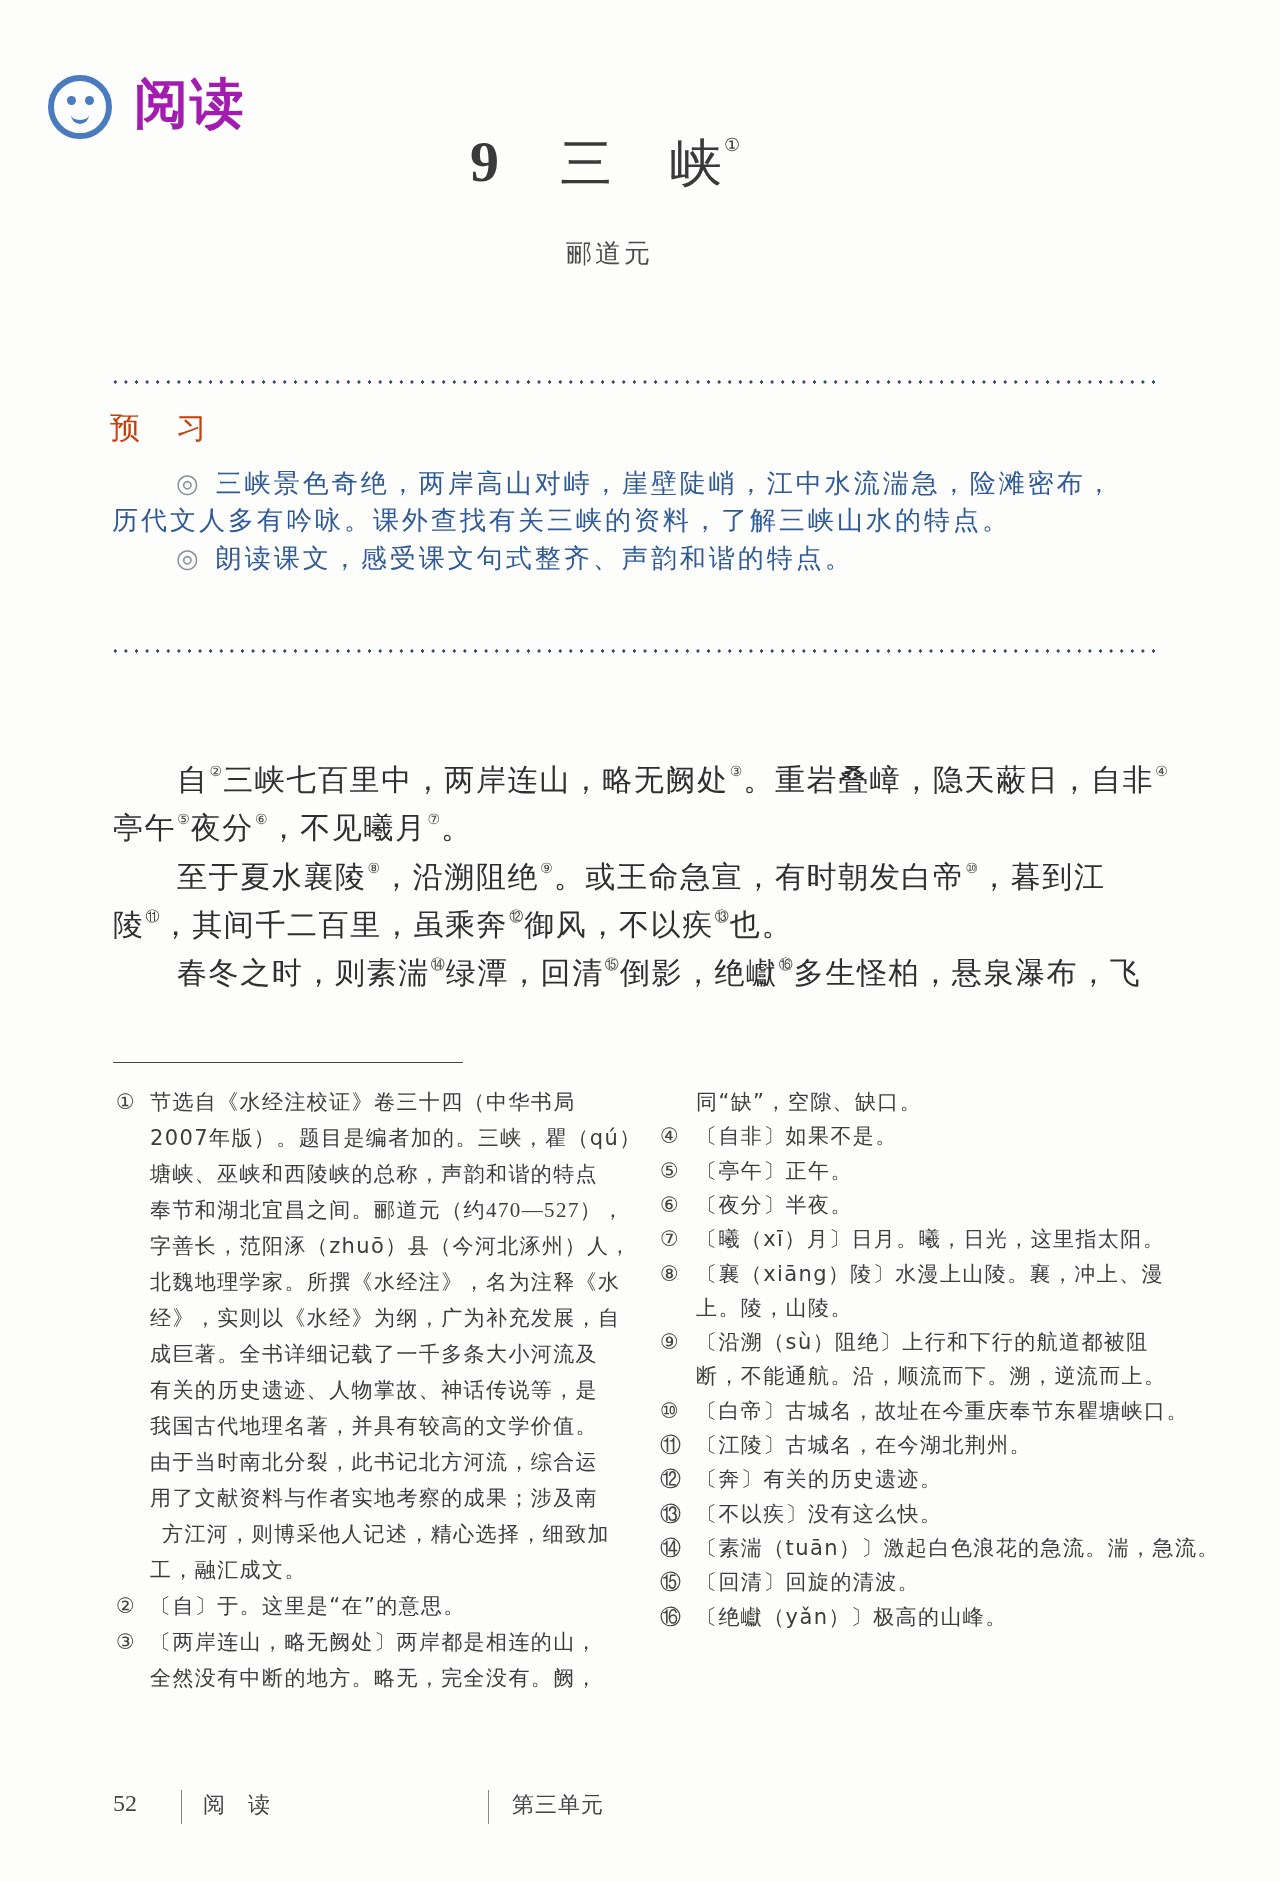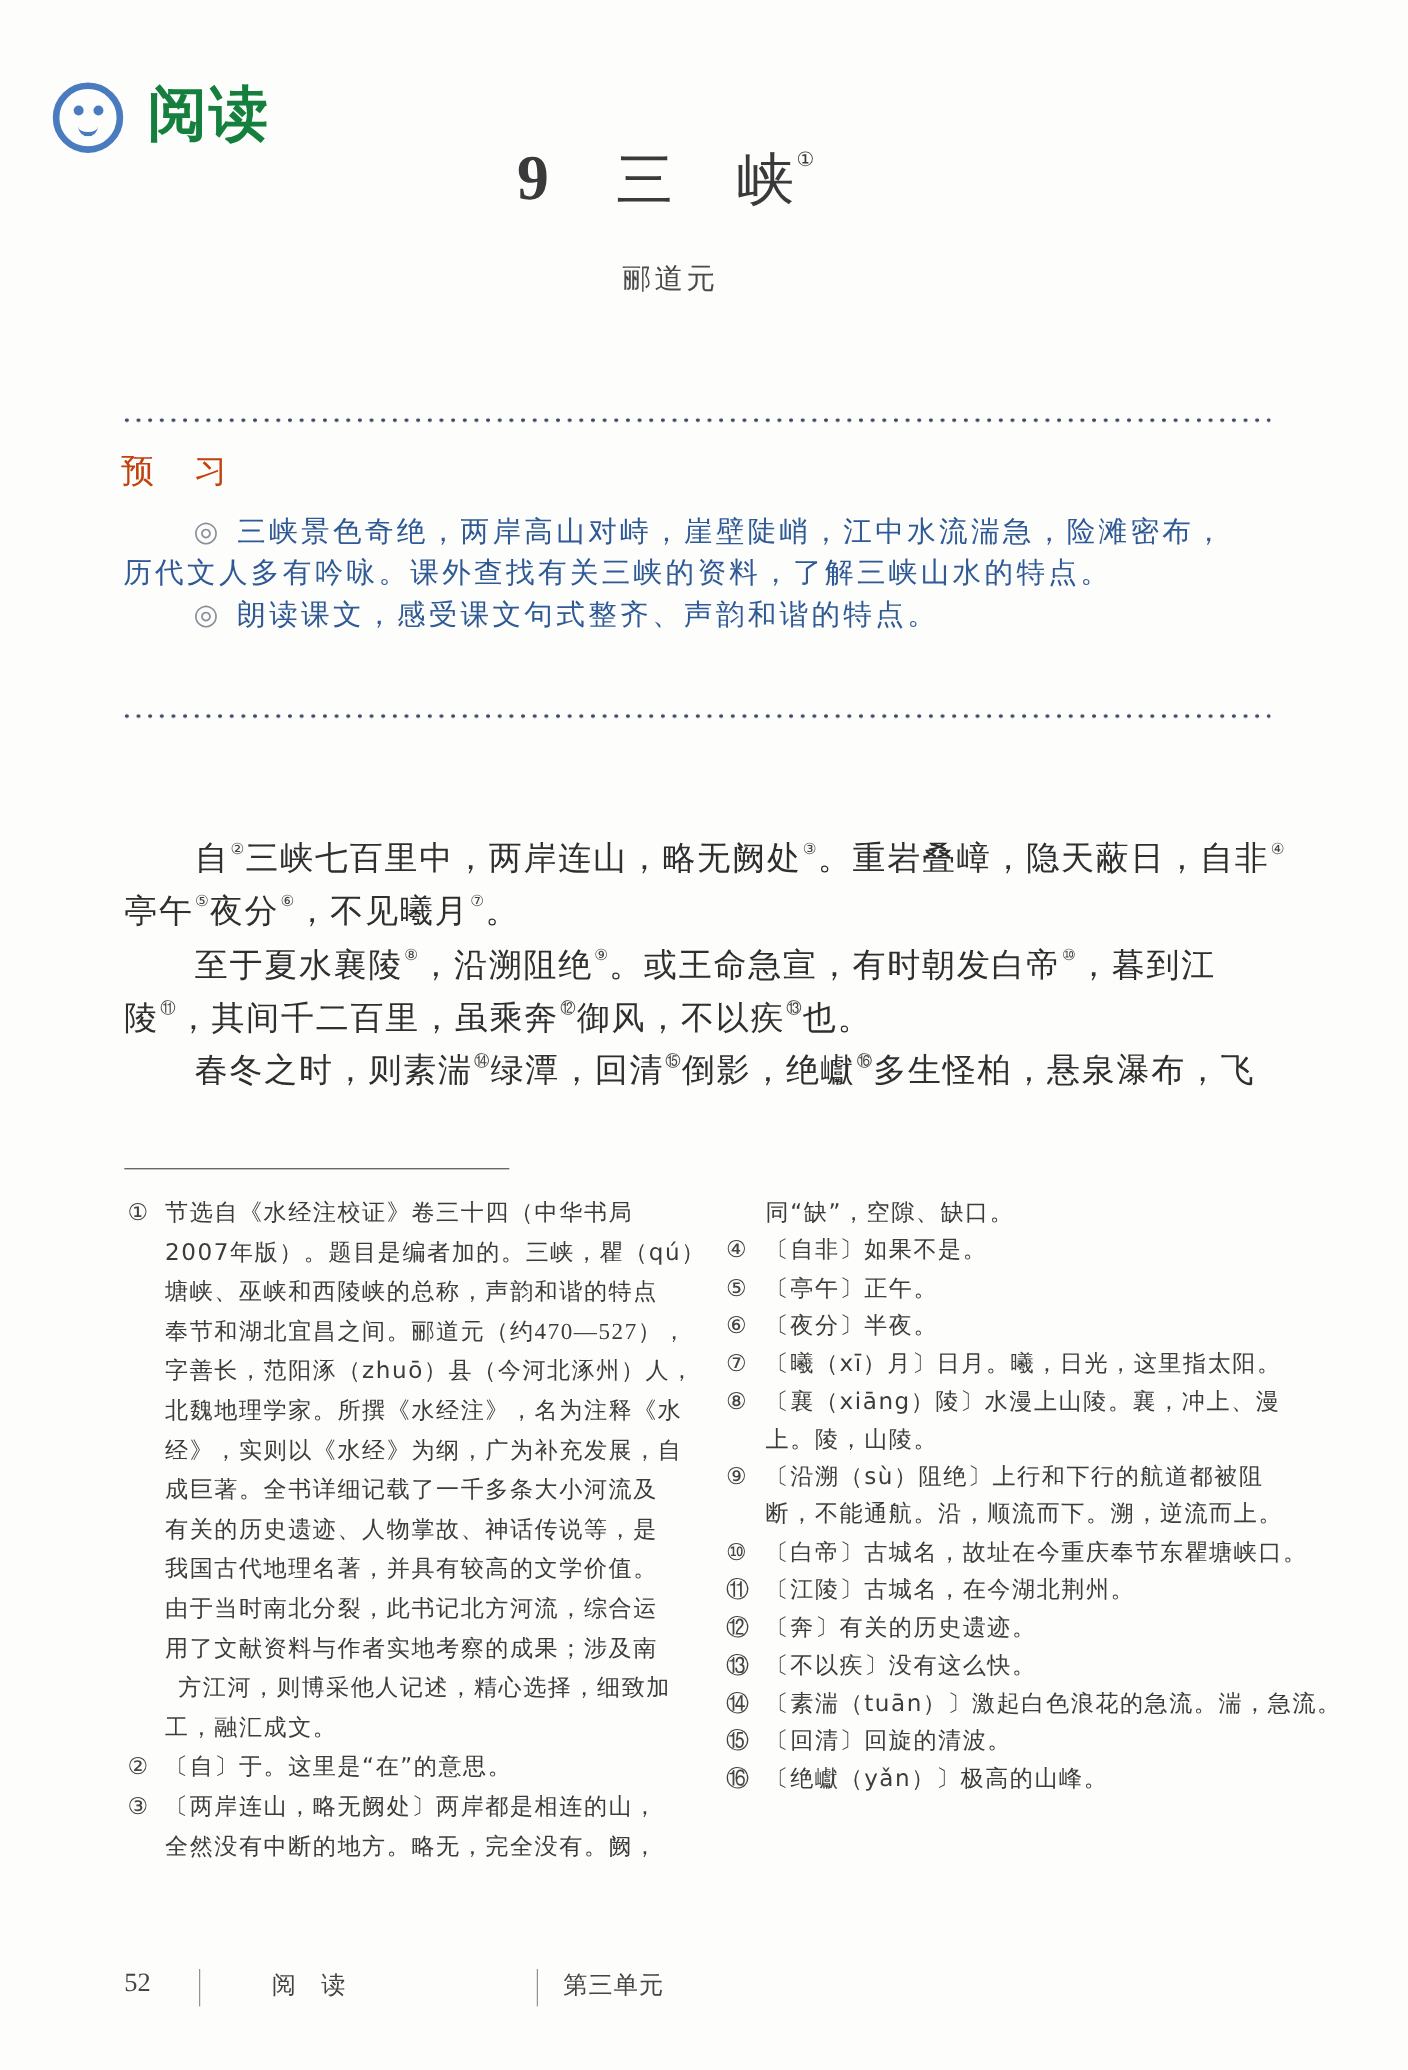--- a/index.html
+++ b/index.html
@@ -11,7 +11,7 @@
   .section-icon .eye { position:absolute; top:15px; width:9px; height:9px; background:#4a7bbf; border-radius:50%; }
   .section-icon .eye.l { left:13px; } .section-icon .eye.r { left:31px; }
   .section-icon .mouth { position:absolute; left:17px; top:30px; width:18px; height:9px; border-bottom:4px solid #4a7bbf; border-radius:0 0 10px 10px; }
-  .section-title { left:134px; top:68px; font-size:54px; font-weight:bold; color:#15803d; font-family:"DejaVu Serif",serif; letter-spacing:2px; }
+  .section-title { left:134px; top:68px; font-size:54px; font-weight:bold; color:#a21caf; font-family:"DejaVu Serif",serif; letter-spacing:2px; }
   .lesson-title { top:128px; left:470px; font-size:52px; color:#3a3a3a; font-family:"DejaVu Serif",serif; }
   .lesson-title span { display:inline-block; }
   .lesson-title .num { width:90px; font-family:"Liberation Serif",serif; font-size:58px; font-weight:bold; }

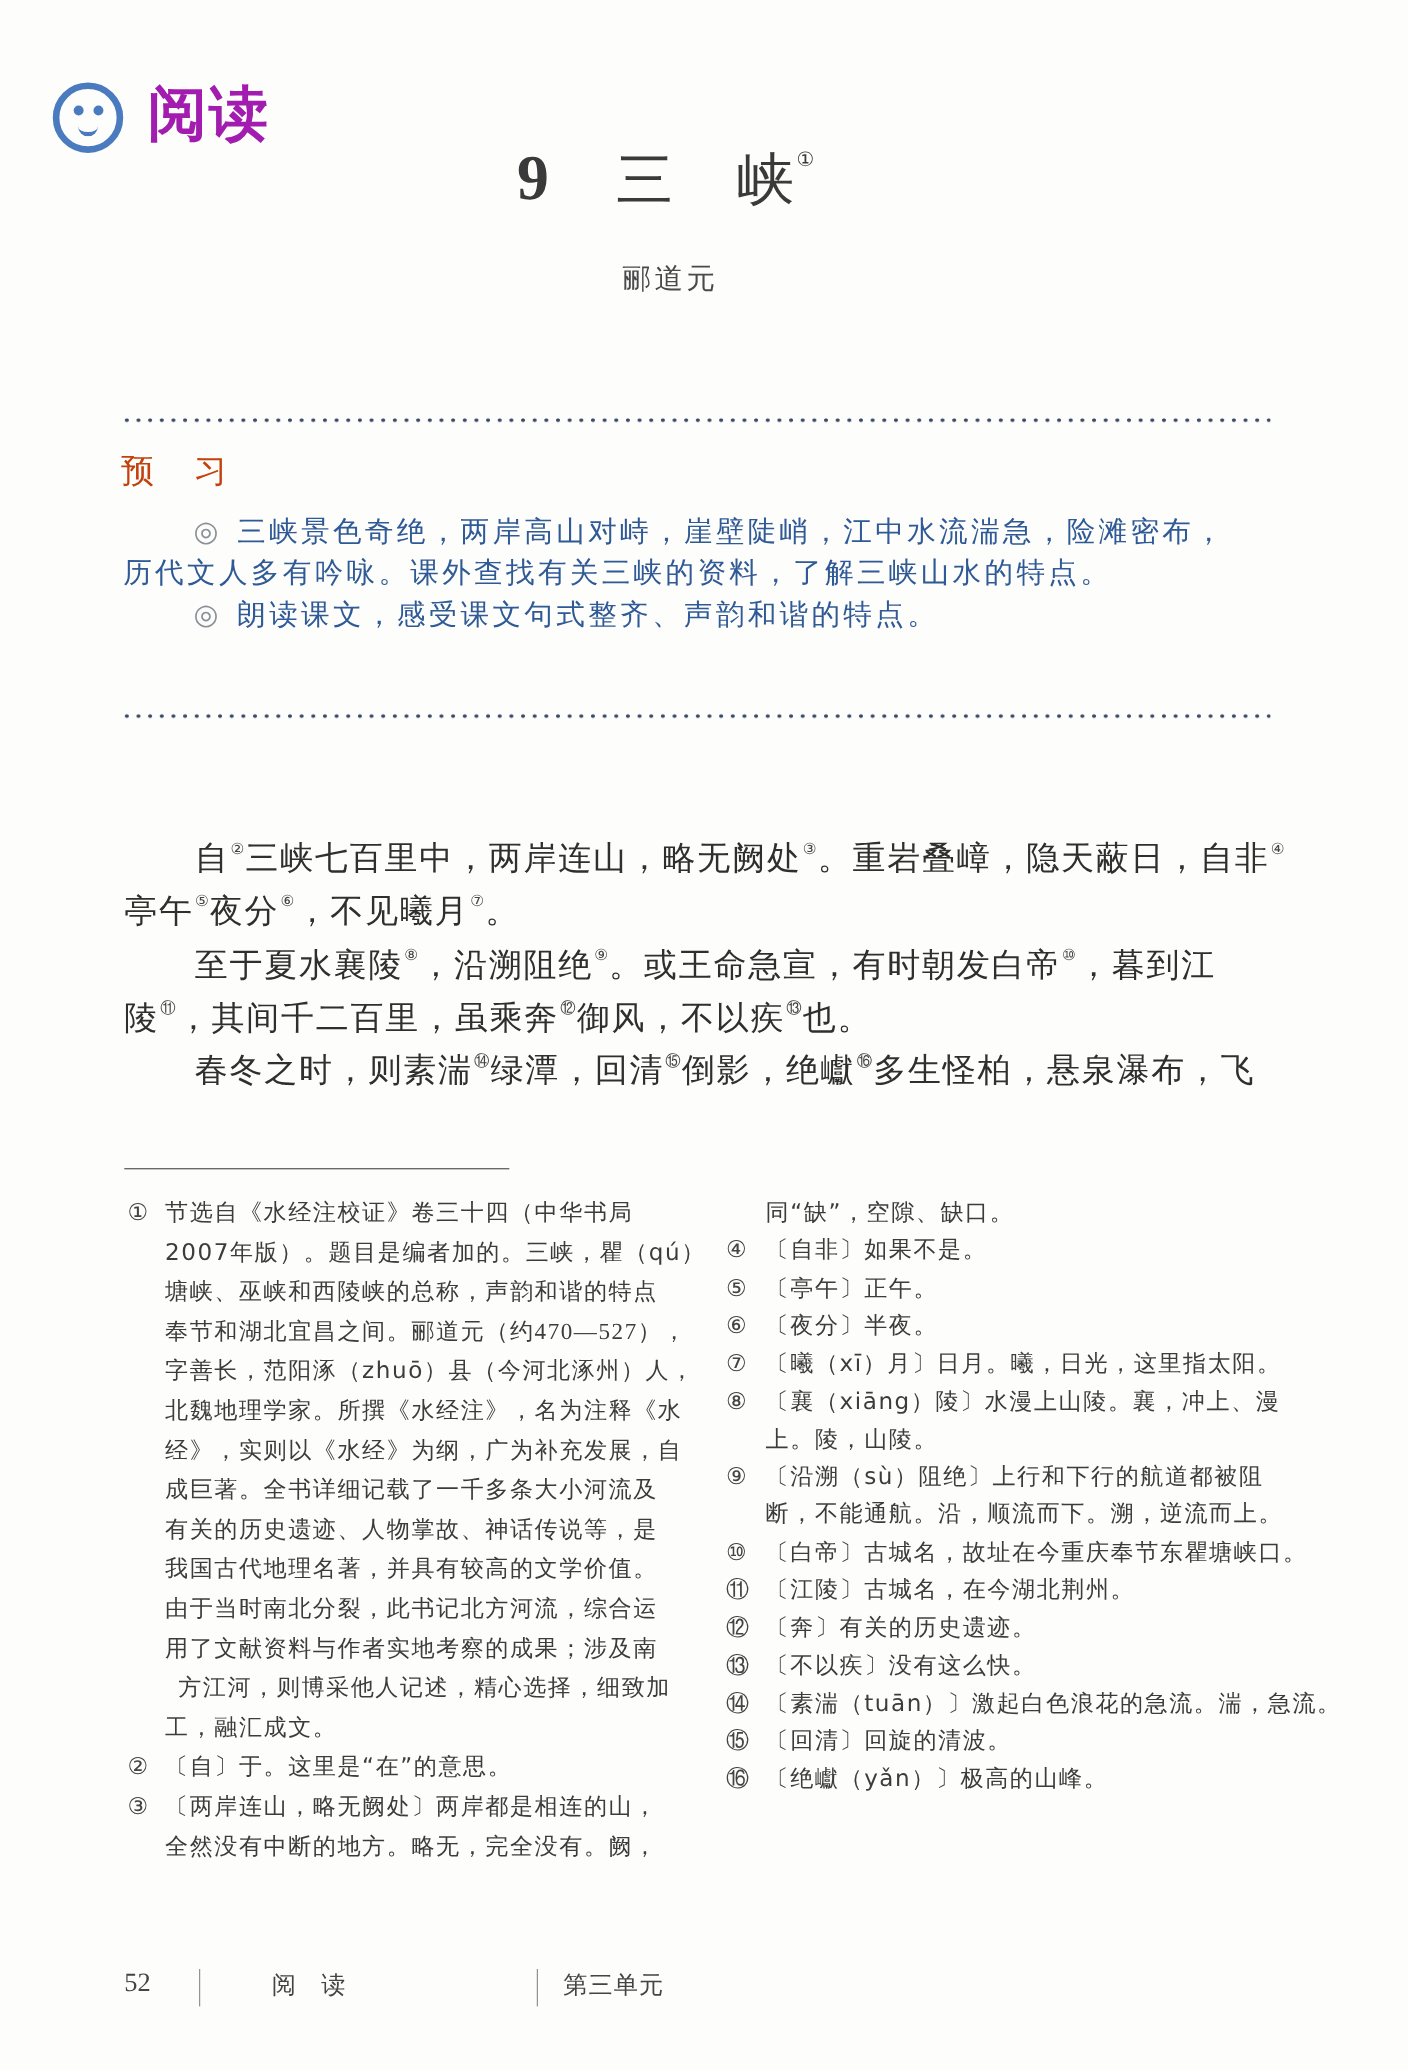--- a/index.html
+++ b/index.html
@@ -36,7 +36,7 @@
   
   .footer-num { left:113px; top:1790px; font-size:24px; color:#444; font-family:"Liberation Serif",serif; }
   .footer-div { position:absolute; width:1px; height:34px; background:#888; top:1790px; }
-  .footer-text { font-size:22px; color:#444; letter-spacing:8px; top:1790px;margin-left:44px; }
+  .footer-text { font-size:22px; color:#444; letter-spacing:8px; top:1790px; }
   .footer-unit { font-size:22px; color:#444; top:1790px; letter-spacing:1px; }
 </style>
 </head>

